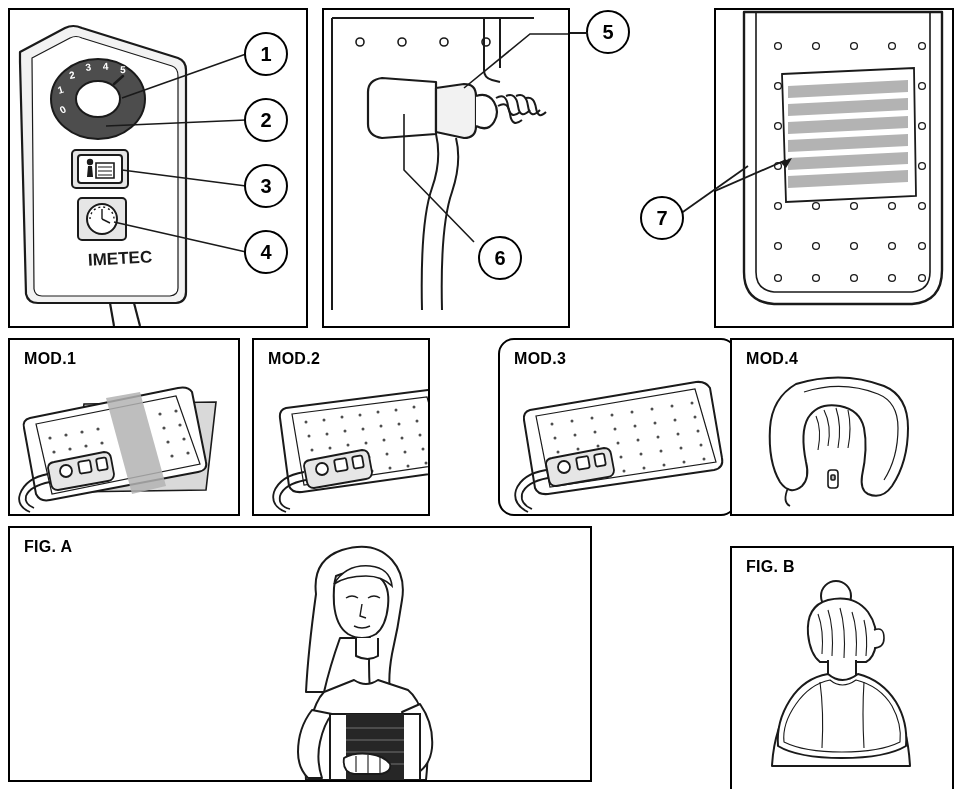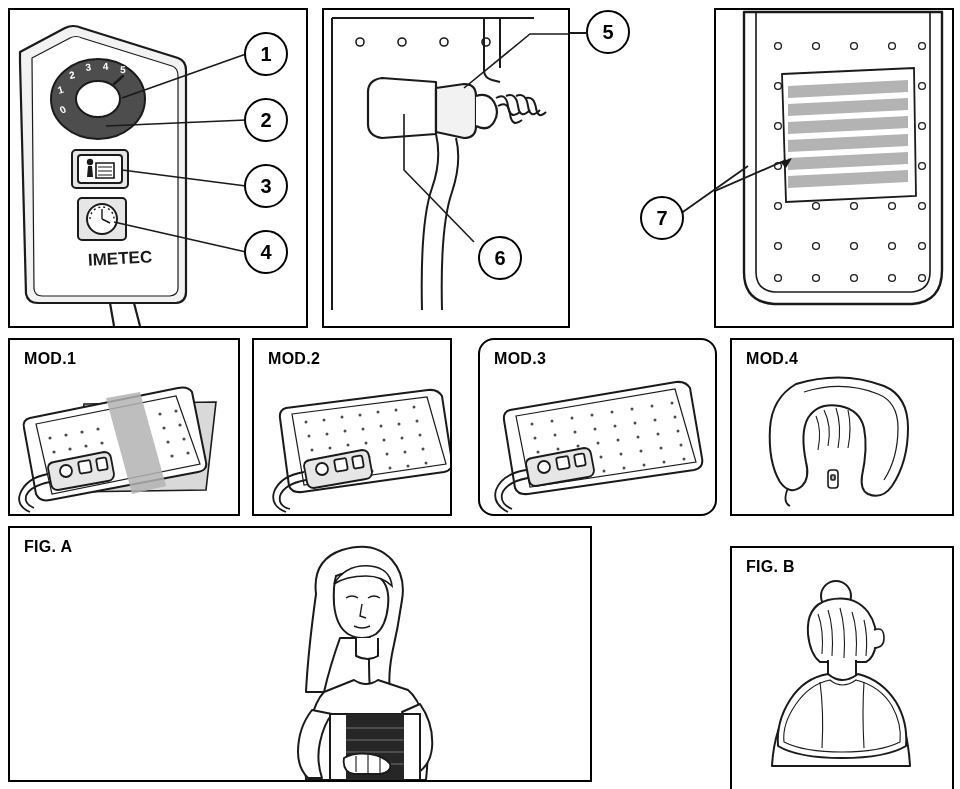--- a/index.html
+++ b/index.html
@@ -311,7 +311,7 @@
     </svg>
   </div>
 
-  <div class="panel" style="left:252px; top:338px; width:200px; height:178px;">
+  <div class="panel" style="left:252px; top:338px; width:178px; height:178px;">
     <div class="panel-label">MOD.2</div>
     <svg class="fill-svg" style="top:26px;" width="214" height="150" viewBox="0 0 214 150">
       <g fill="#ffffff" stroke="#1a1a1a" stroke-width="2">

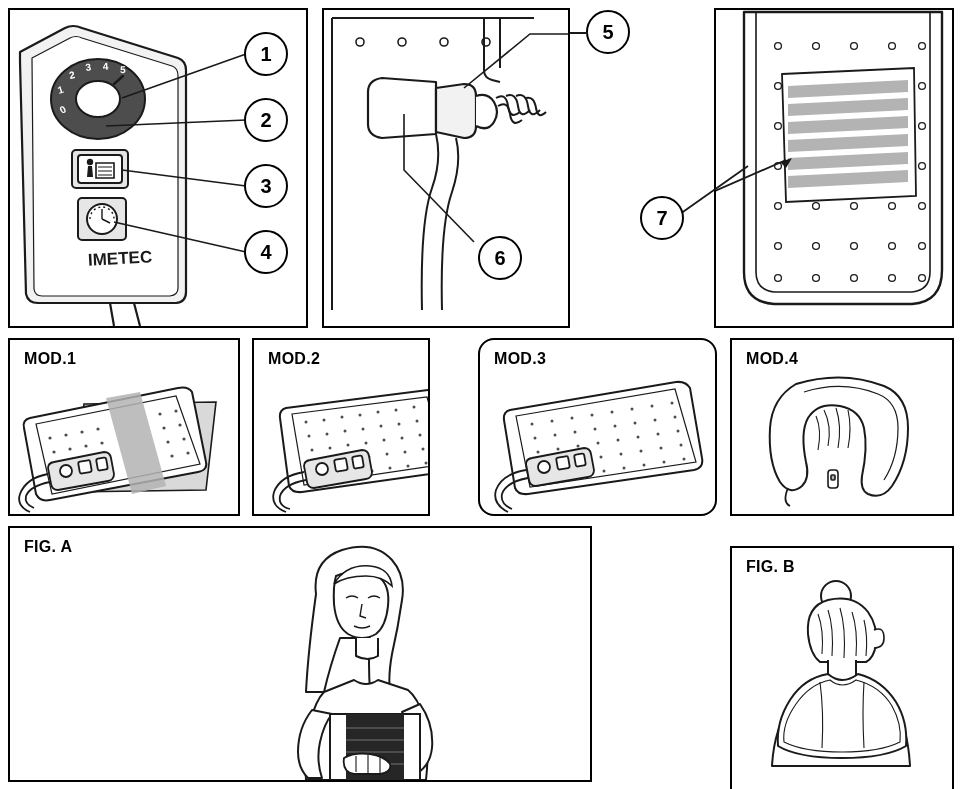--- a/index.html
+++ b/index.html
@@ -368,7 +368,7 @@
     </svg>
   </div>
 
-  <div class="panel" style="left:478px; top:338px; width:239px; height:178px;border-radius:16px;">
+  <div class="panel" style="left:498px; top:338px; width:239px; height:178px;border-radius:16px;">
     <div class="panel-label">MOD.3</div>
     <svg class="fill-svg" style="top:26px;" width="240" height="150" viewBox="0 0 240 150">
       <g fill="#ffffff" stroke="#1a1a1a" stroke-width="2">

